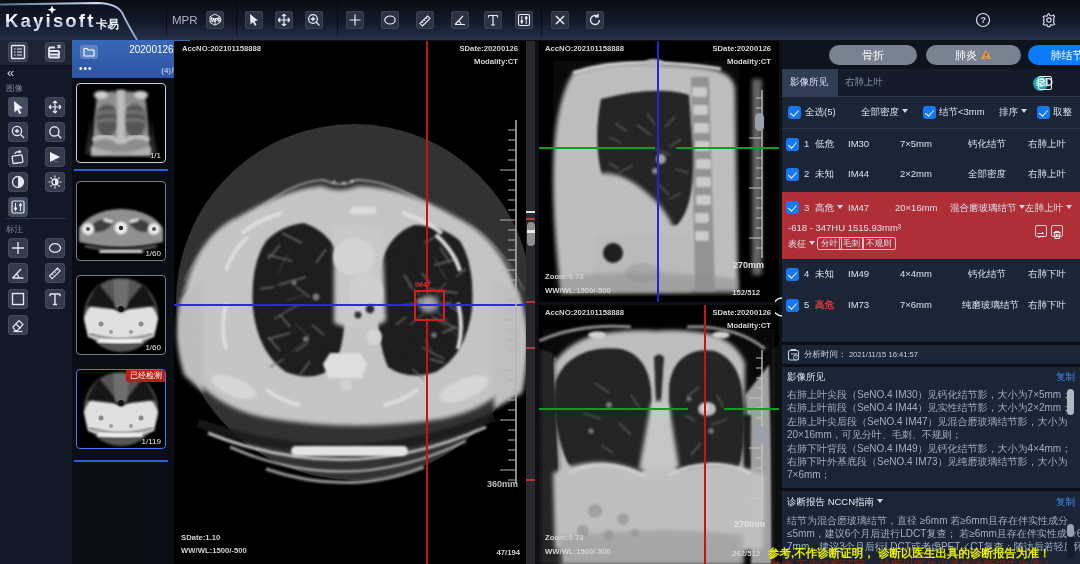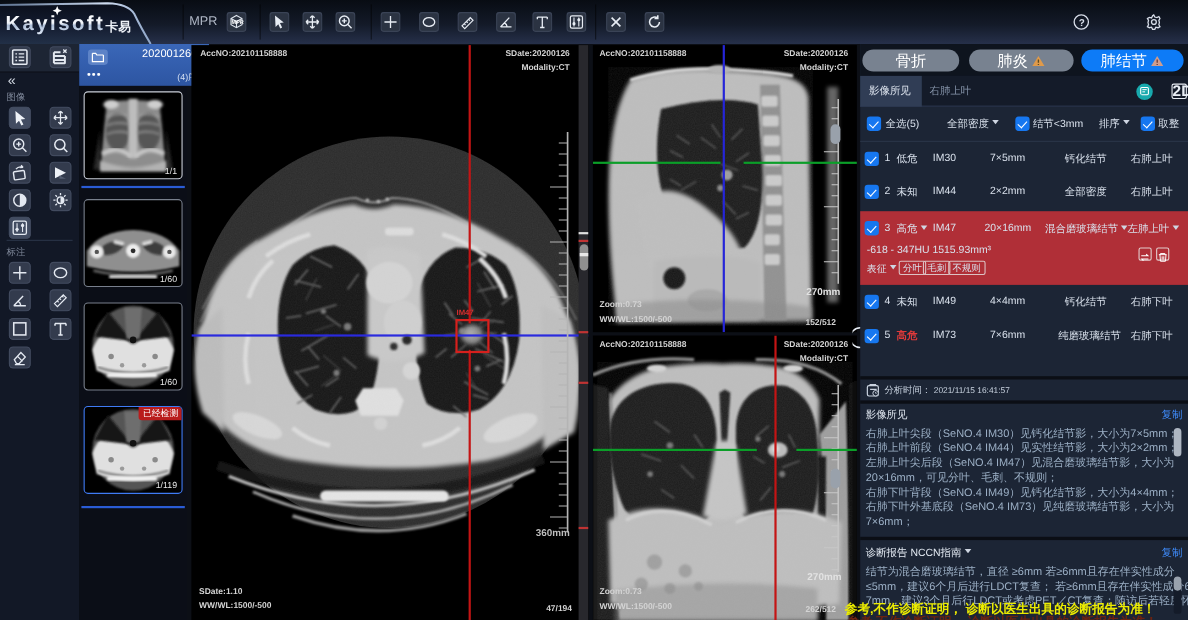--- a/index.html
+++ b/index.html
@@ -39,8 +39,8 @@
 
 #rp{position:absolute;left:782px;top:40px;width:298px;height:524px;background:#1c2535;}
 #rp-pills{position:absolute;left:0;top:0;width:298px;height:29px;background:#0e141e;}
-.pill{position:absolute;top:5px;height:20px;border-radius:10px;font-size:14px;color:#fff;
-  text-align:center;line-height:20px;}
+.pill{position:absolute;top:5px;height:20px;border-radius:10px;font-size:11px;color:#fff;
+  text-align:center;line-height:20px;margin-left:45px;}
 .tabrow{position:absolute;left:0;top:29px;width:298px;height:28px;background:#141b29;
   border-bottom:1px solid #2b3750;}
 .cb{position:absolute;width:13px;height:13px;border-radius:3px;background:#1677f0;}

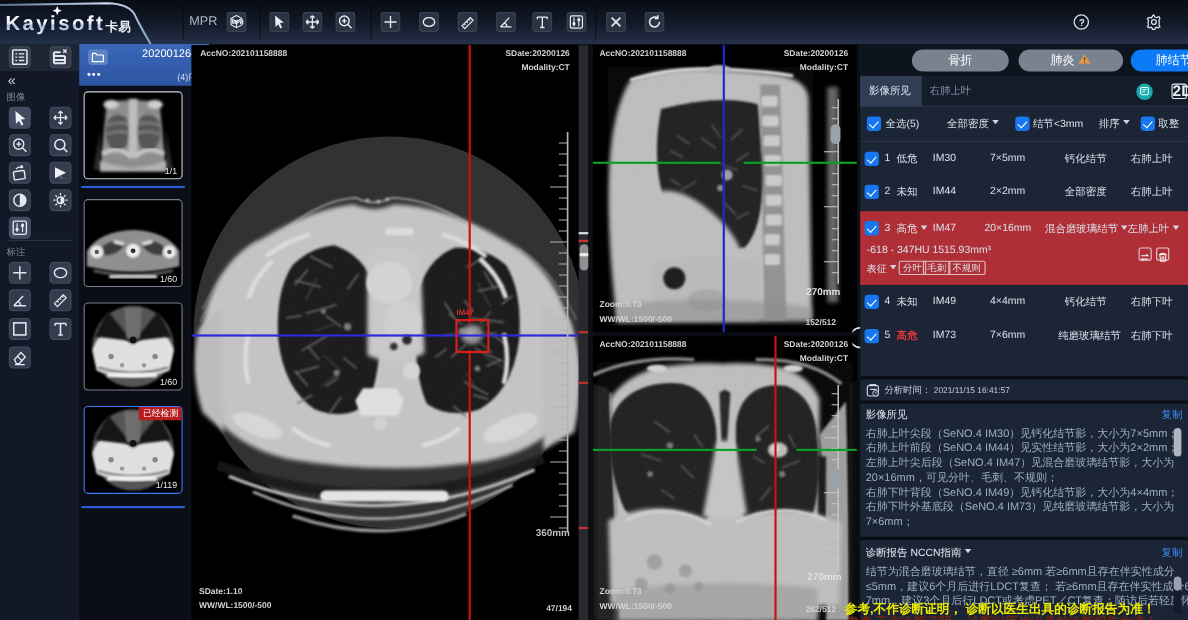--- a/index.html
+++ b/index.html
@@ -568,8 +568,8 @@
             <path d="M5.5,5.5 h4 M5.5,7.5 h2.5" stroke="#fff" stroke-width=".9"></path>
             <path d="M5,10 l-1.5,2 v-2 Z" fill="#18a9ad"></path>
           </svg></div>
-      <div class="abs" style="left:283px;top:7px;width:14px;height:14px;border:1.4px solid #e8edf4;border-radius:2px;
-        font-size:14px;font-weight:bold;color:#e8edf4;text-align:left;line-height:11px">2D</div>
+      <div class="abs" style="left:256px;top:7px;width:14px;height:14px;border:1.4px solid #e8edf4;border-radius:2px;
+        font-size:11px;font-weight:bold;color:#e8edf4;text-align:left;line-height:11px">2D</div>
     </div>
     <div class="cb" style="left:6px;top:66px"></div>
     <div class="rtxt" style="left:23px;top:66px">全选(5)</div>

